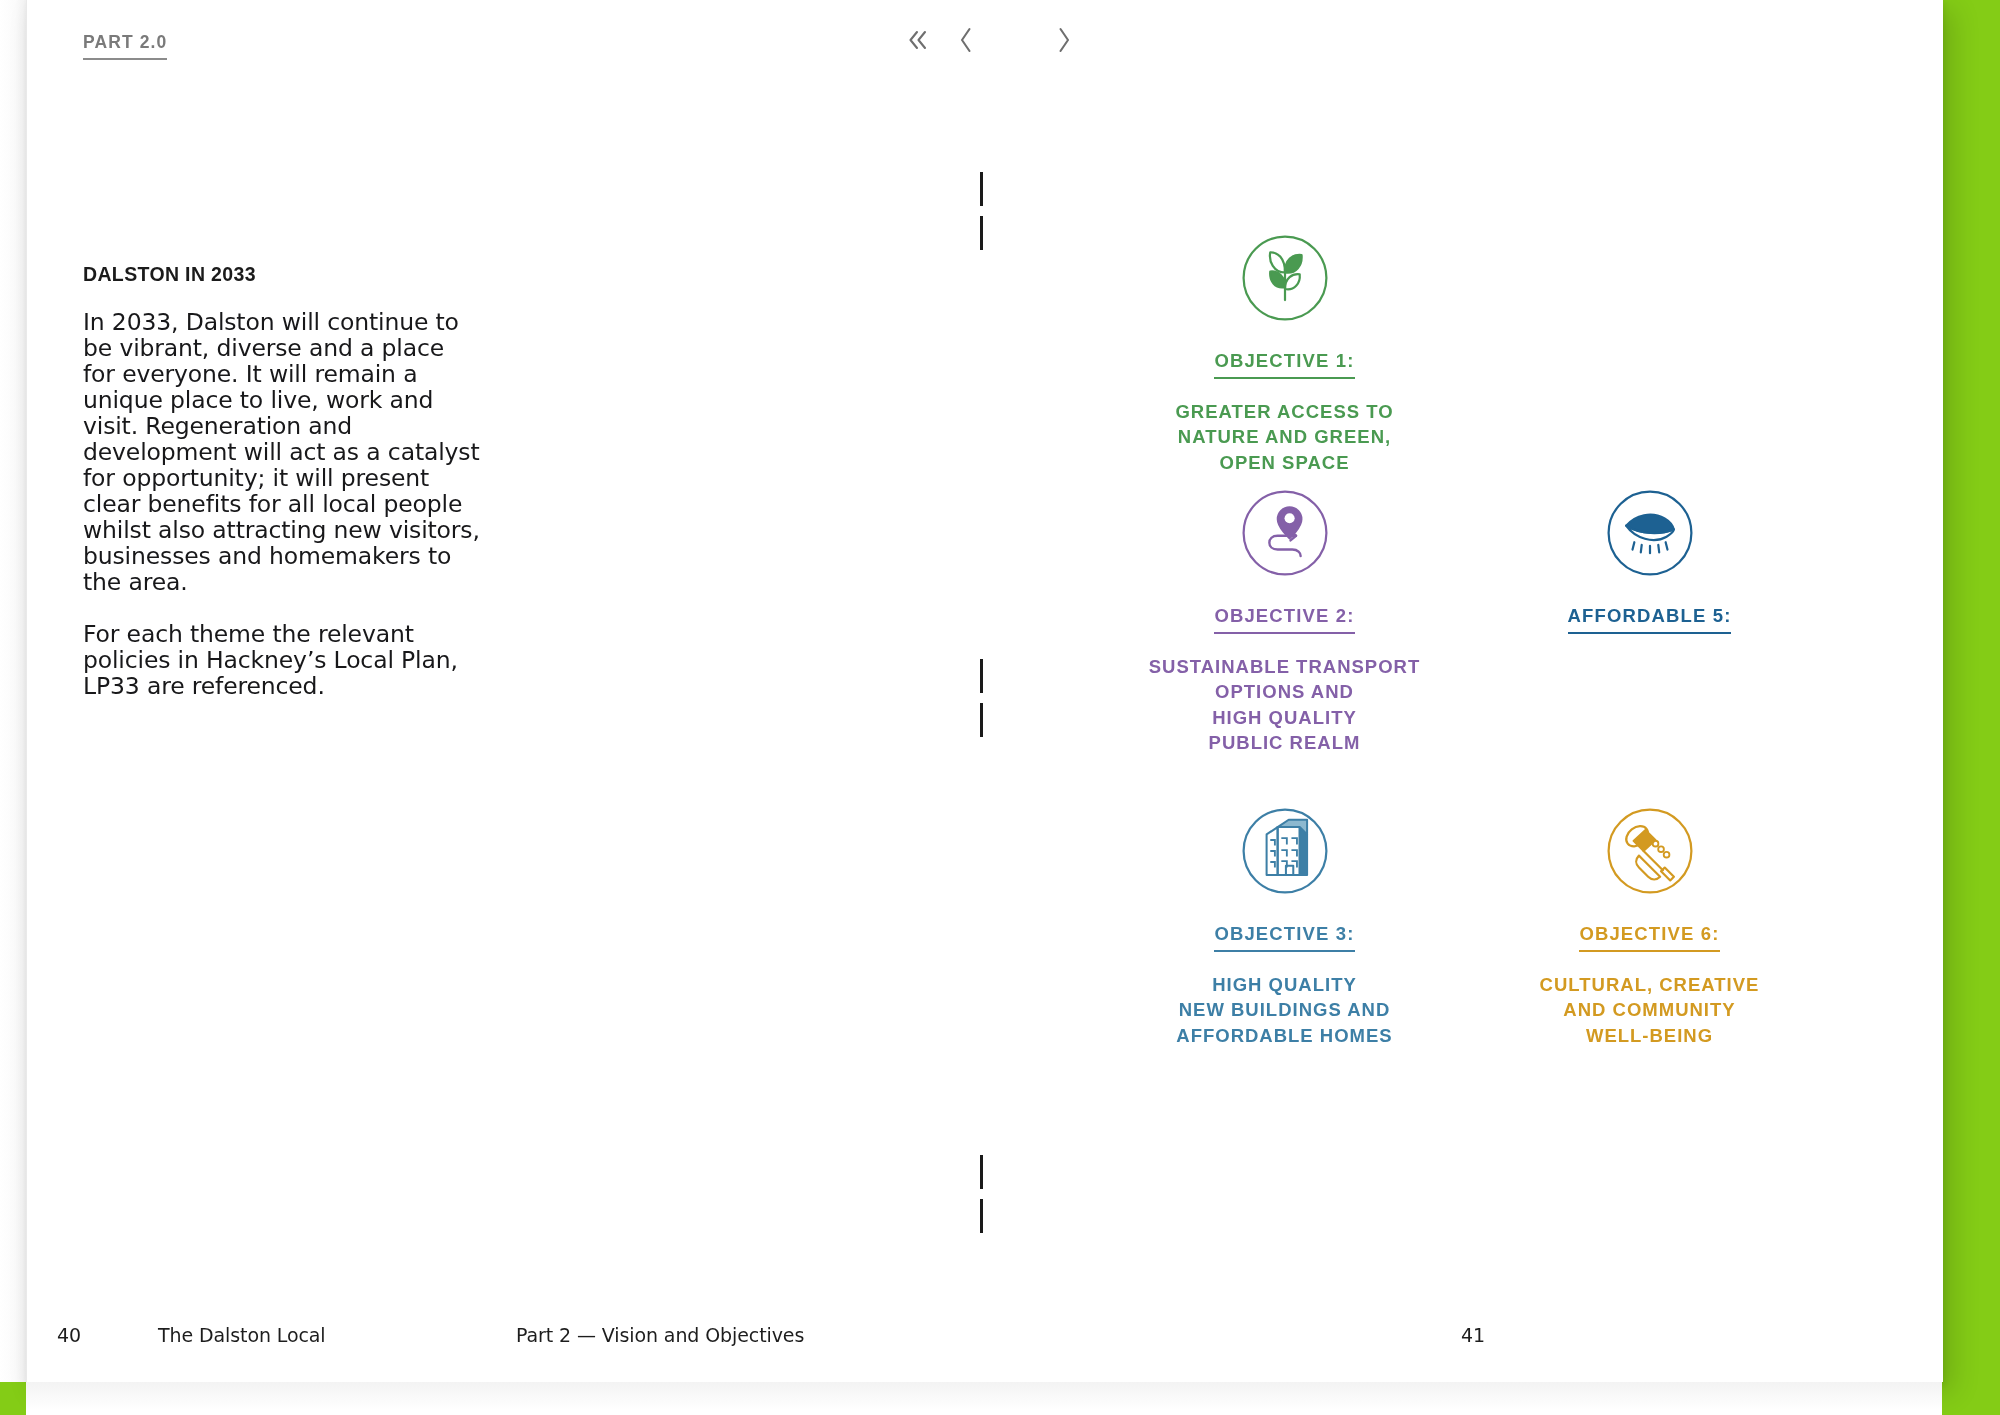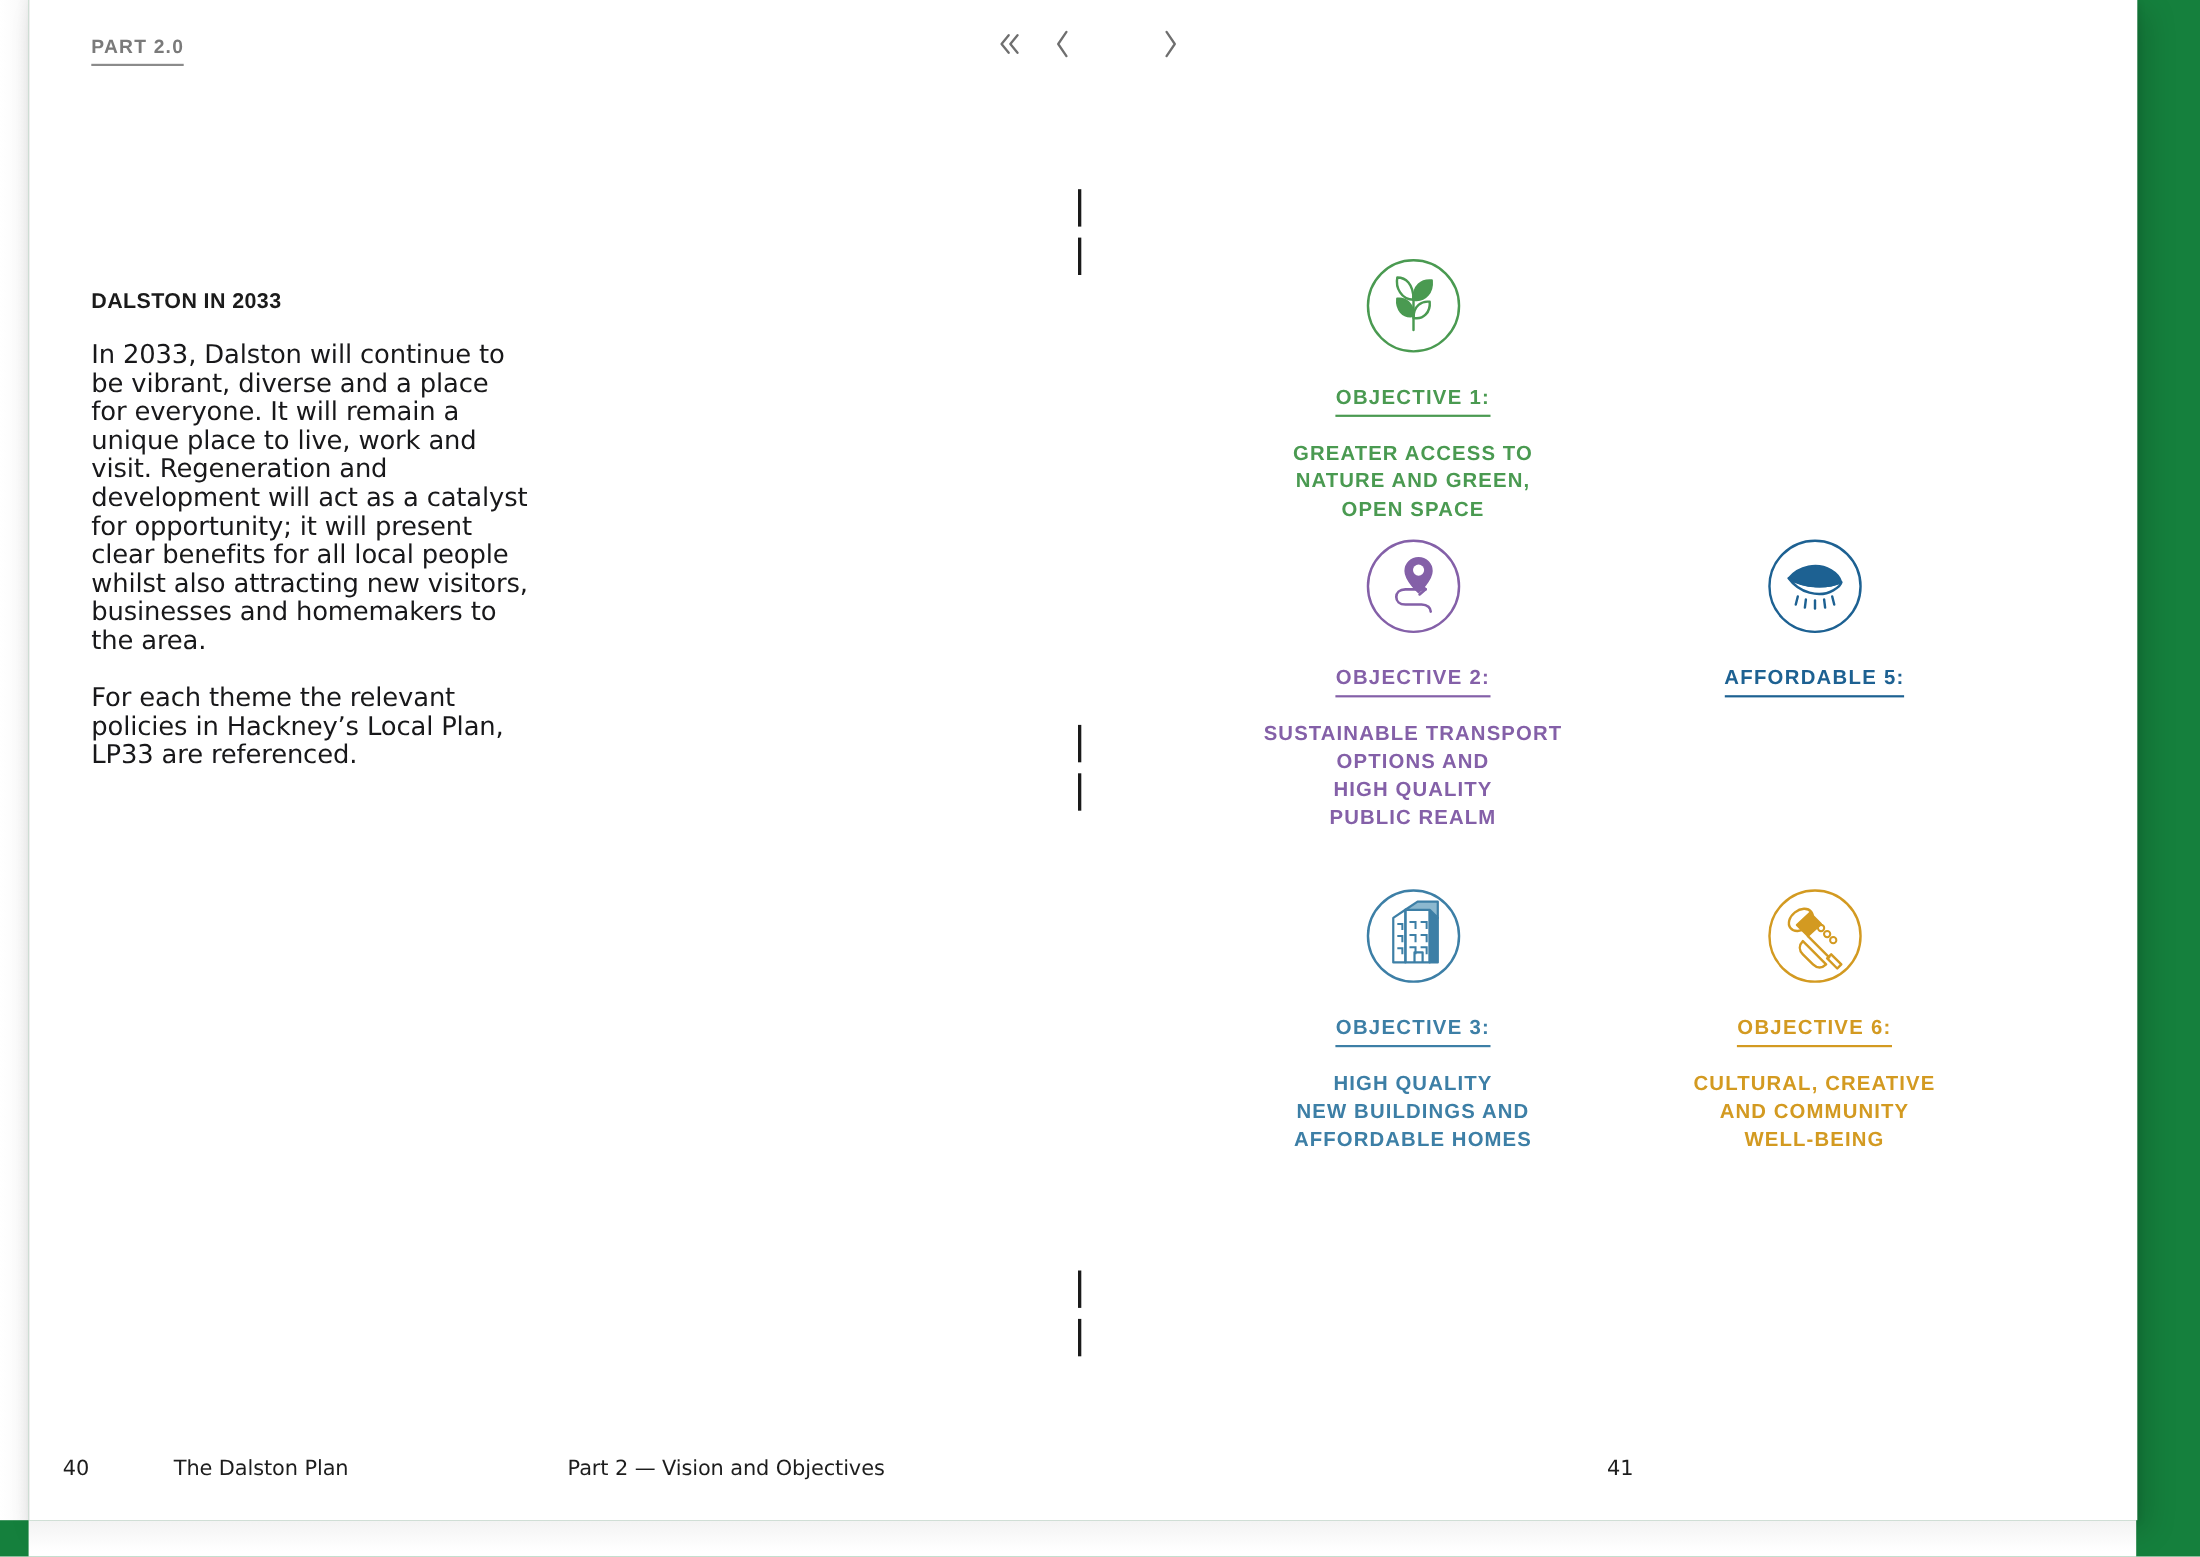--- a/index.html
+++ b/index.html
@@ -21,7 +21,7 @@
     top: 0;
     width: 2000px;
     height: 1415px;
-    background: #15803d;
+    background: #84cc16;
   }
   .sheet {
     position: absolute;

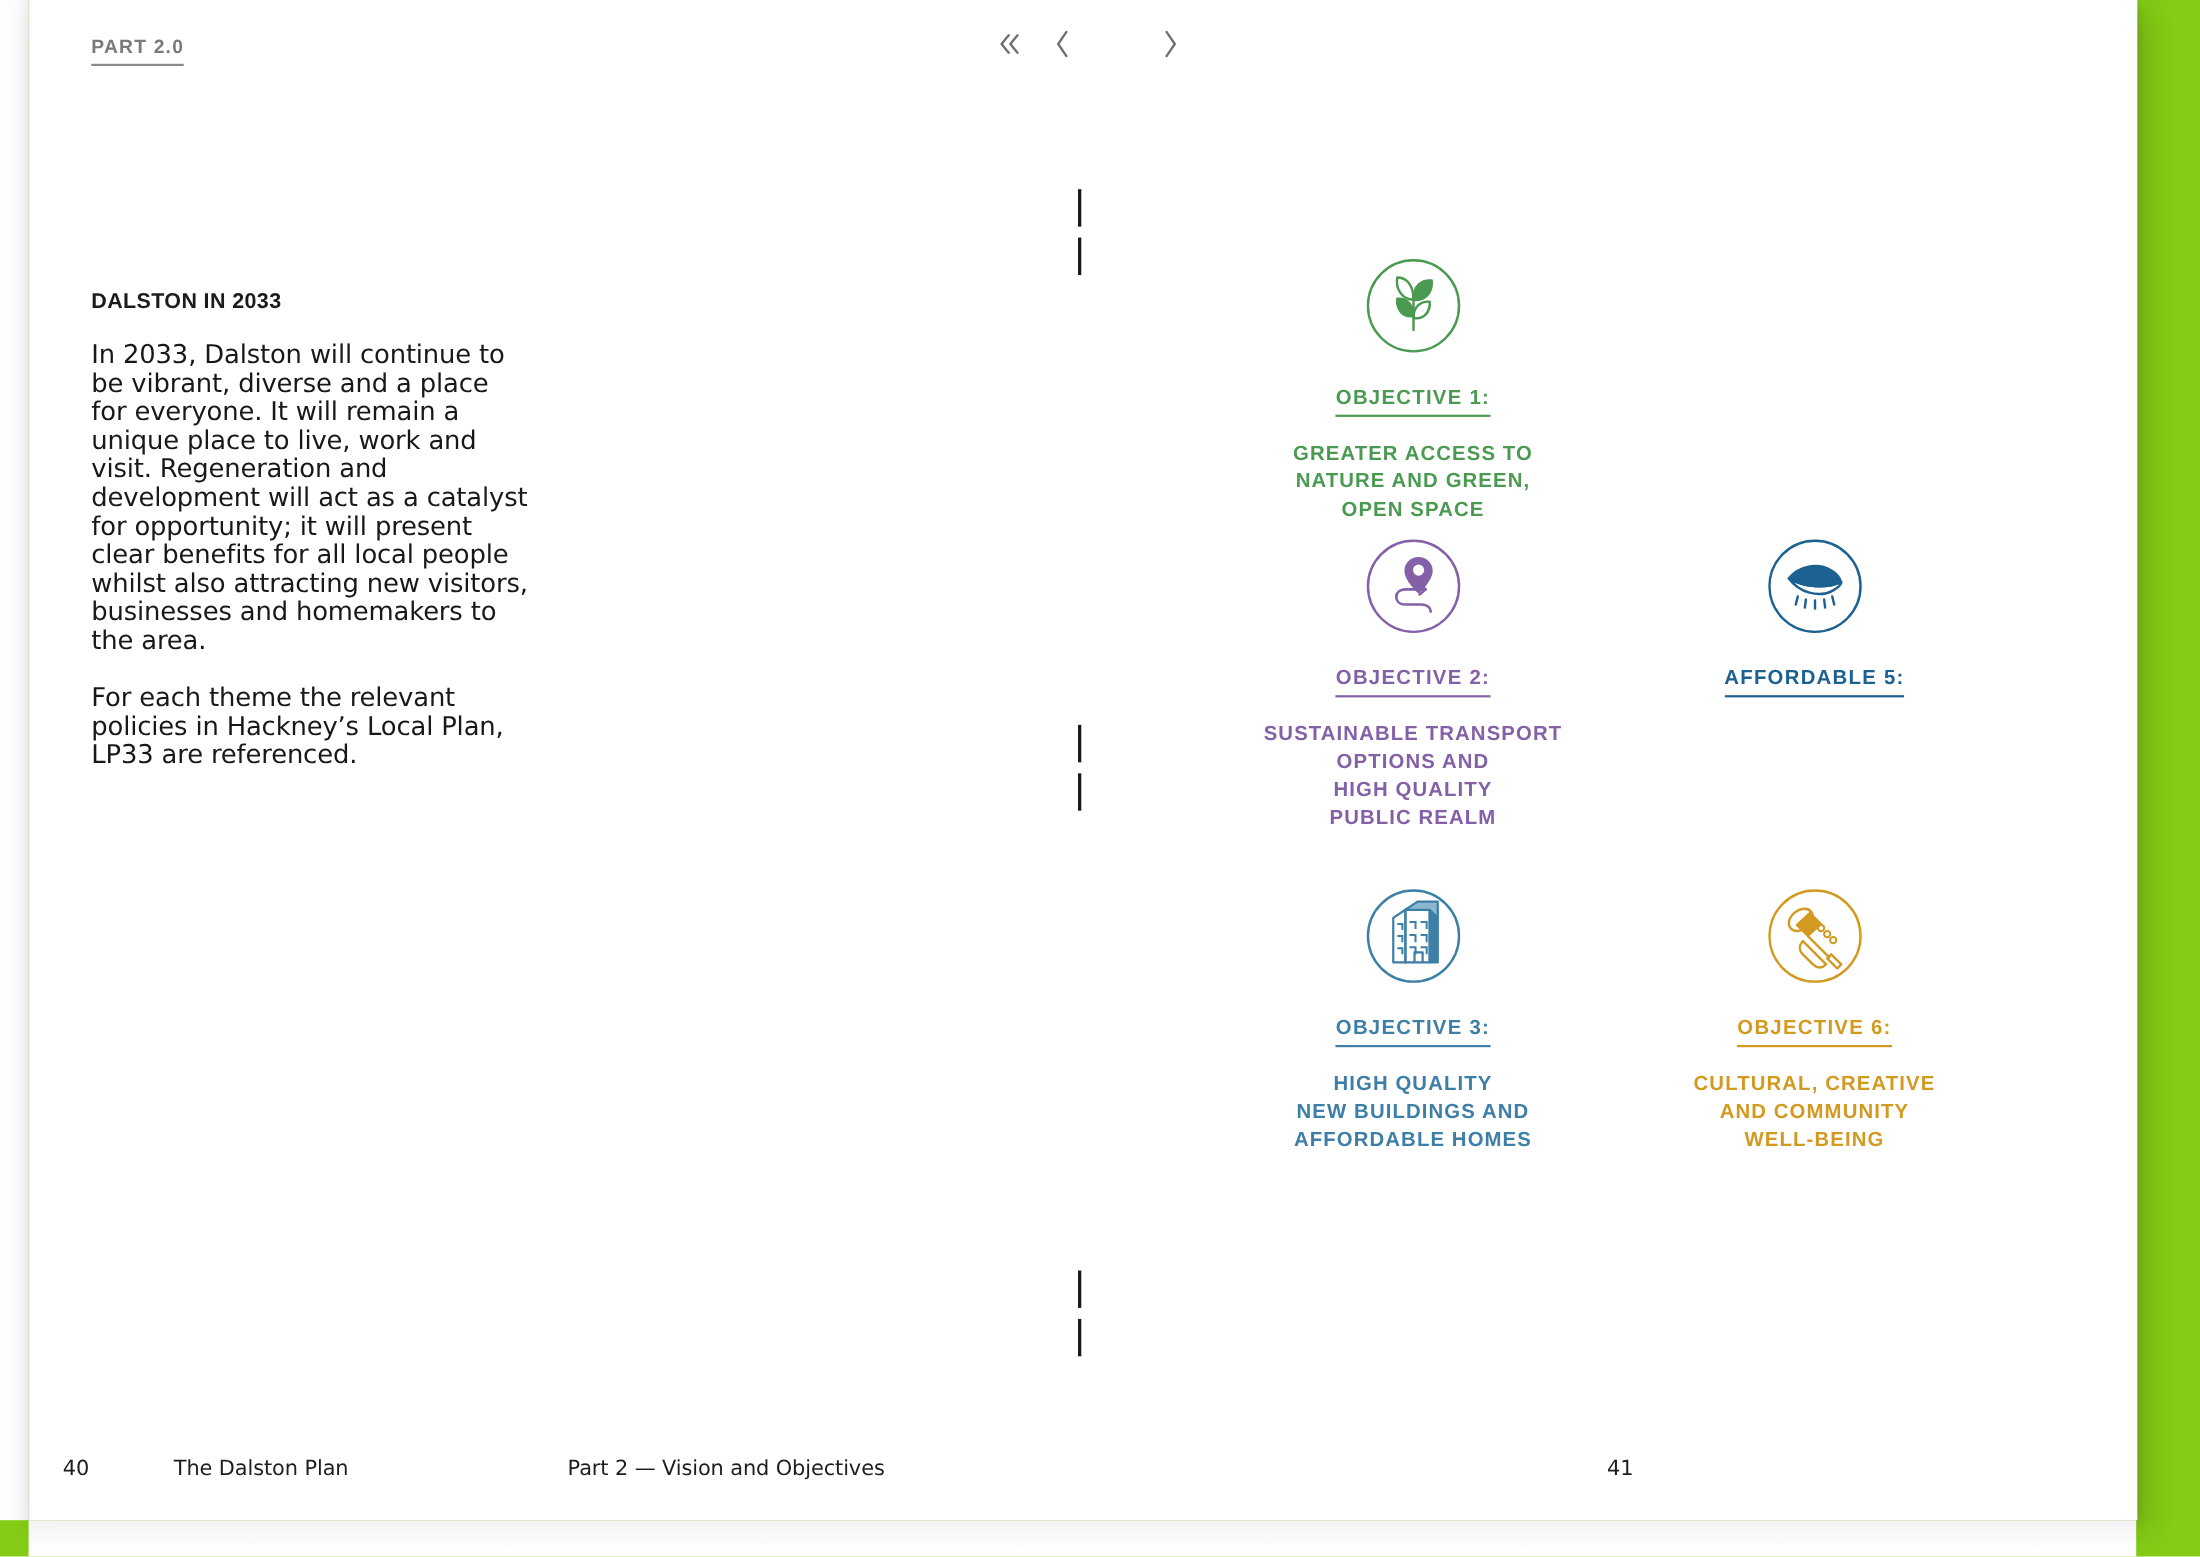--- a/index.html
+++ b/index.html
@@ -336,7 +336,7 @@
 
     <div class="footer">
       <span class="foot-item foot-pg-left">40</span>
-      <span class="foot-item foot-book">The Dalston Plan</span>
+      <span class="foot-item foot-book">The Dalston Local</span>
       <span class="foot-item foot-section">Part 2 — Vision and Objectives</span>
       <span class="foot-item foot-pg-right">41</span>
     </div>

